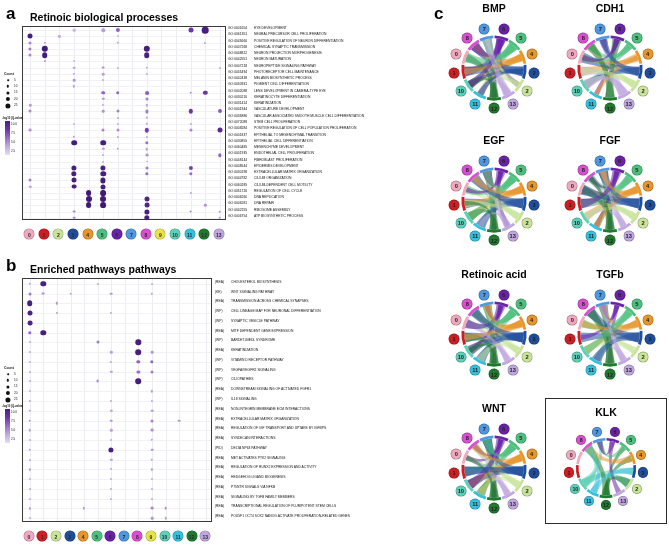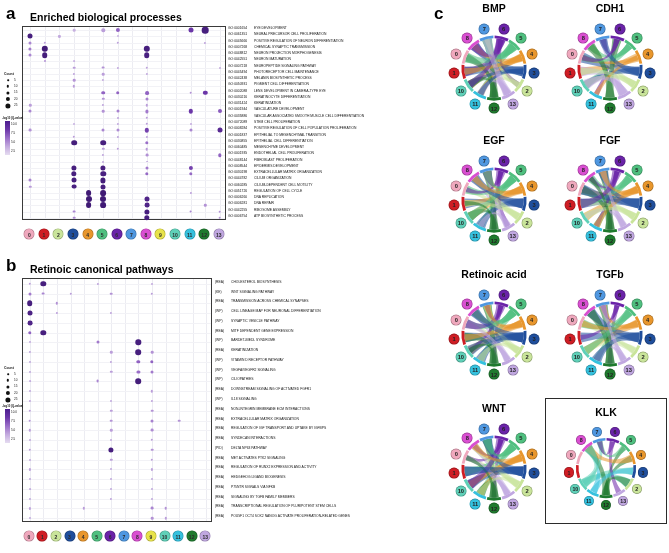--- a/index.html
+++ b/index.html
@@ -33,7 +33,7 @@
 <body>
 
 <div class="panel-letter" style="left:6px;top:4px;">a</div>
-<div class="panel-title" style="left:30px;top:11px;">Enriched biological processes</div>
+<div class="panel-title" style="left:30px;top:11px;">Retinoic biological processes</div>
 
 <div class="plotbox" id="plot-a" style="left:22px;top:26px;width:204px;height:194px;">
     <div class="gridline-v" style="left: 7.28571px;"></div>

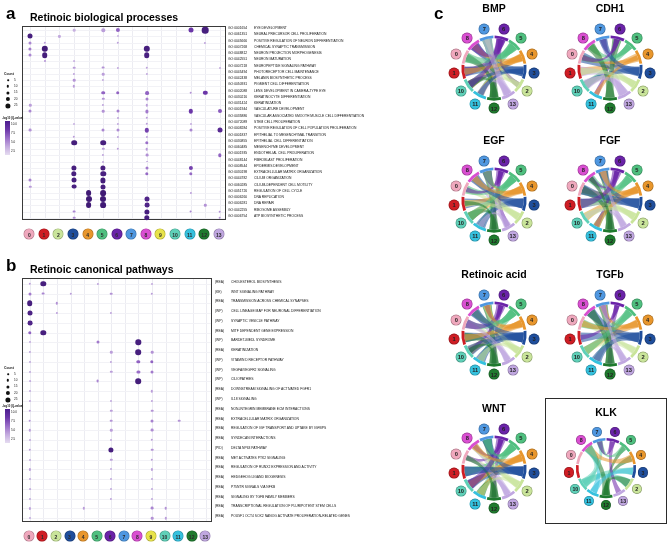--- a/index.html
+++ b/index.html
@@ -352,7 +352,7 @@
   </div>
 
 <div class="panel-letter" style="left:6px;top:256px;">b</div>
-<div class="panel-title" style="left:30px;top:263px;">Retinoic canonical pathways</div>
+<div class="panel-title" style="left:30px;top:263px;">Enriched pathways pathways</div>
 
 <div class="plotbox" id="plot-b" style="left:22px;top:278px;width:190px;height:244px;">
     <div class="gridline-v" style="left: 6.78571px;"></div>

